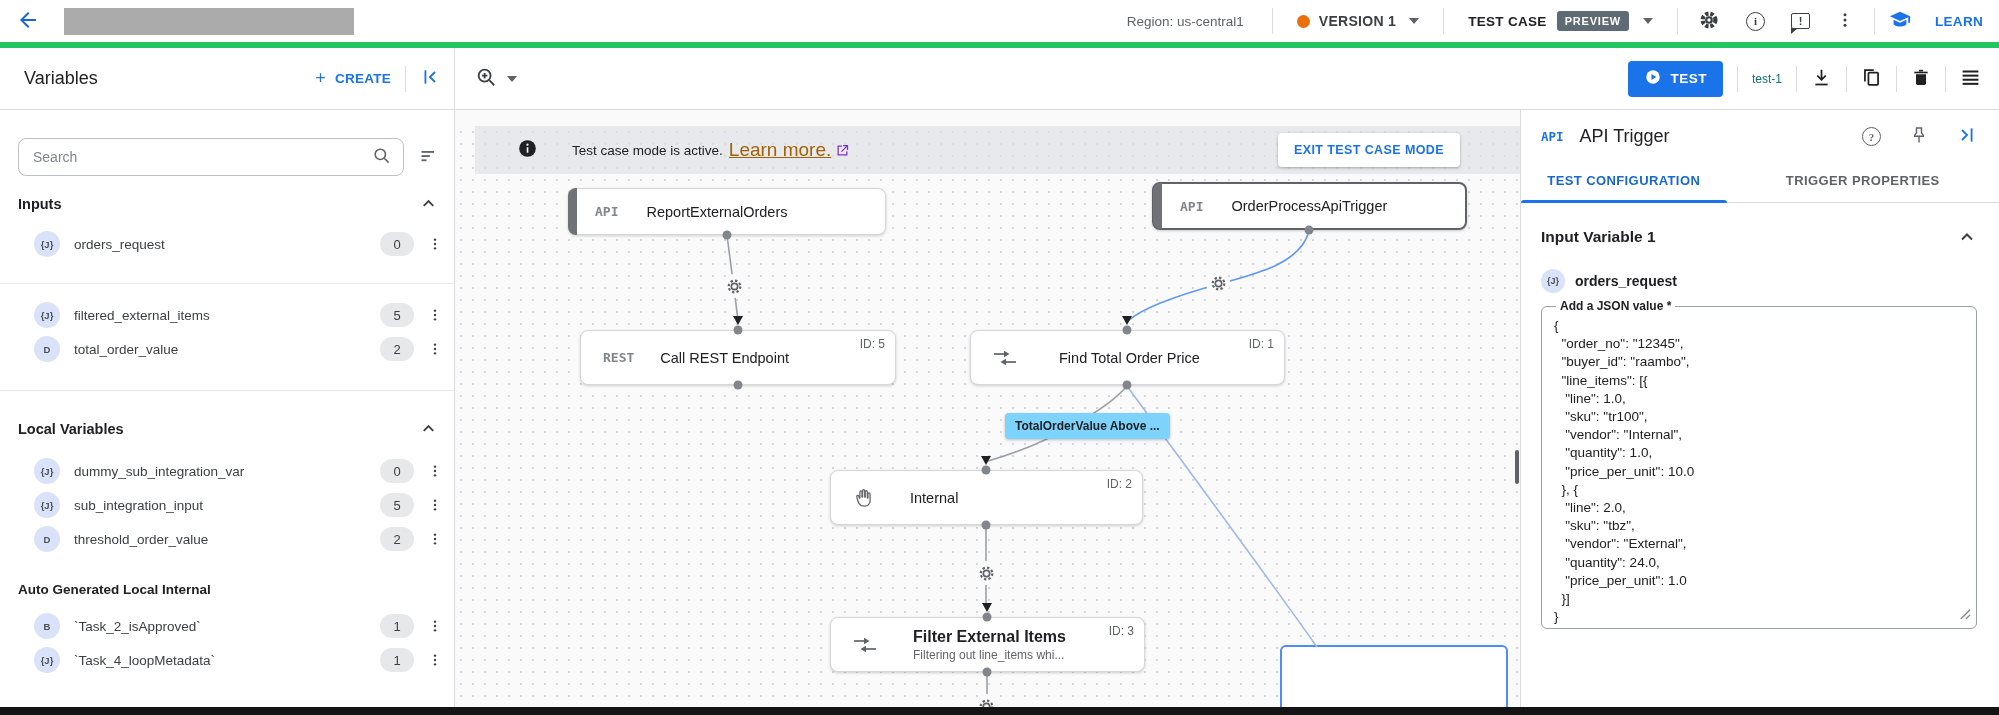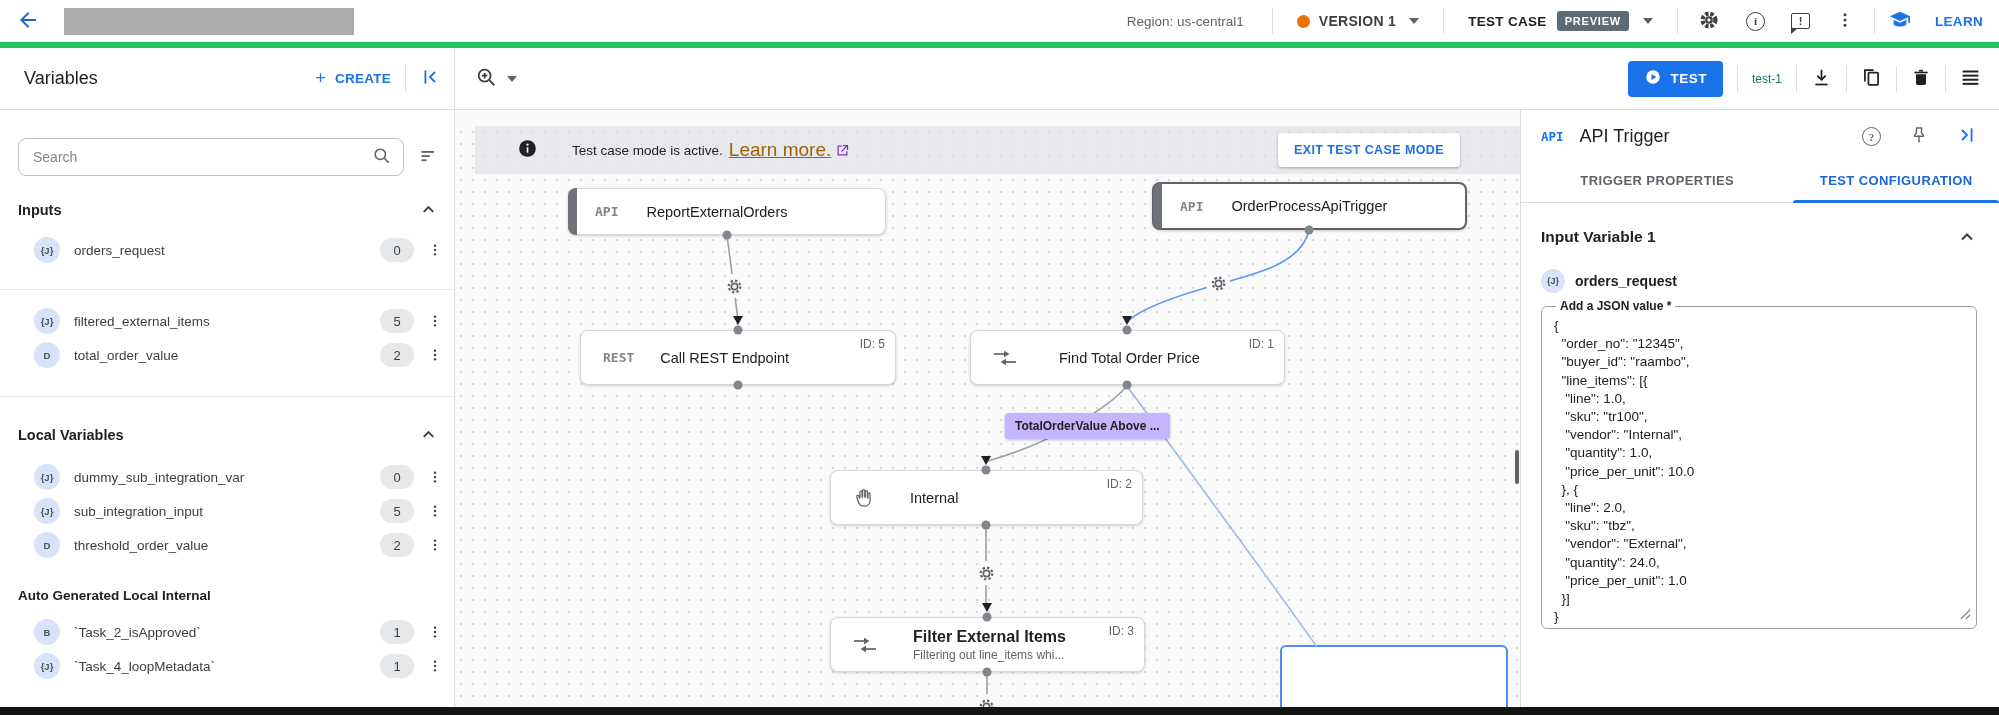--- a/index.html
+++ b/index.html
@@ -594,8 +594,8 @@
       </div>
 
       <div class="rp-tabs">
+        <div class="rp-tab t1 active">TEST CONFIGURATION</div>
         <div class="rp-tab t2">TRIGGER PROPERTIES</div>
-        <div class="rp-tab t1 active">TEST CONFIGURATION</div>
       </div>
 
       <div class="rp-content">

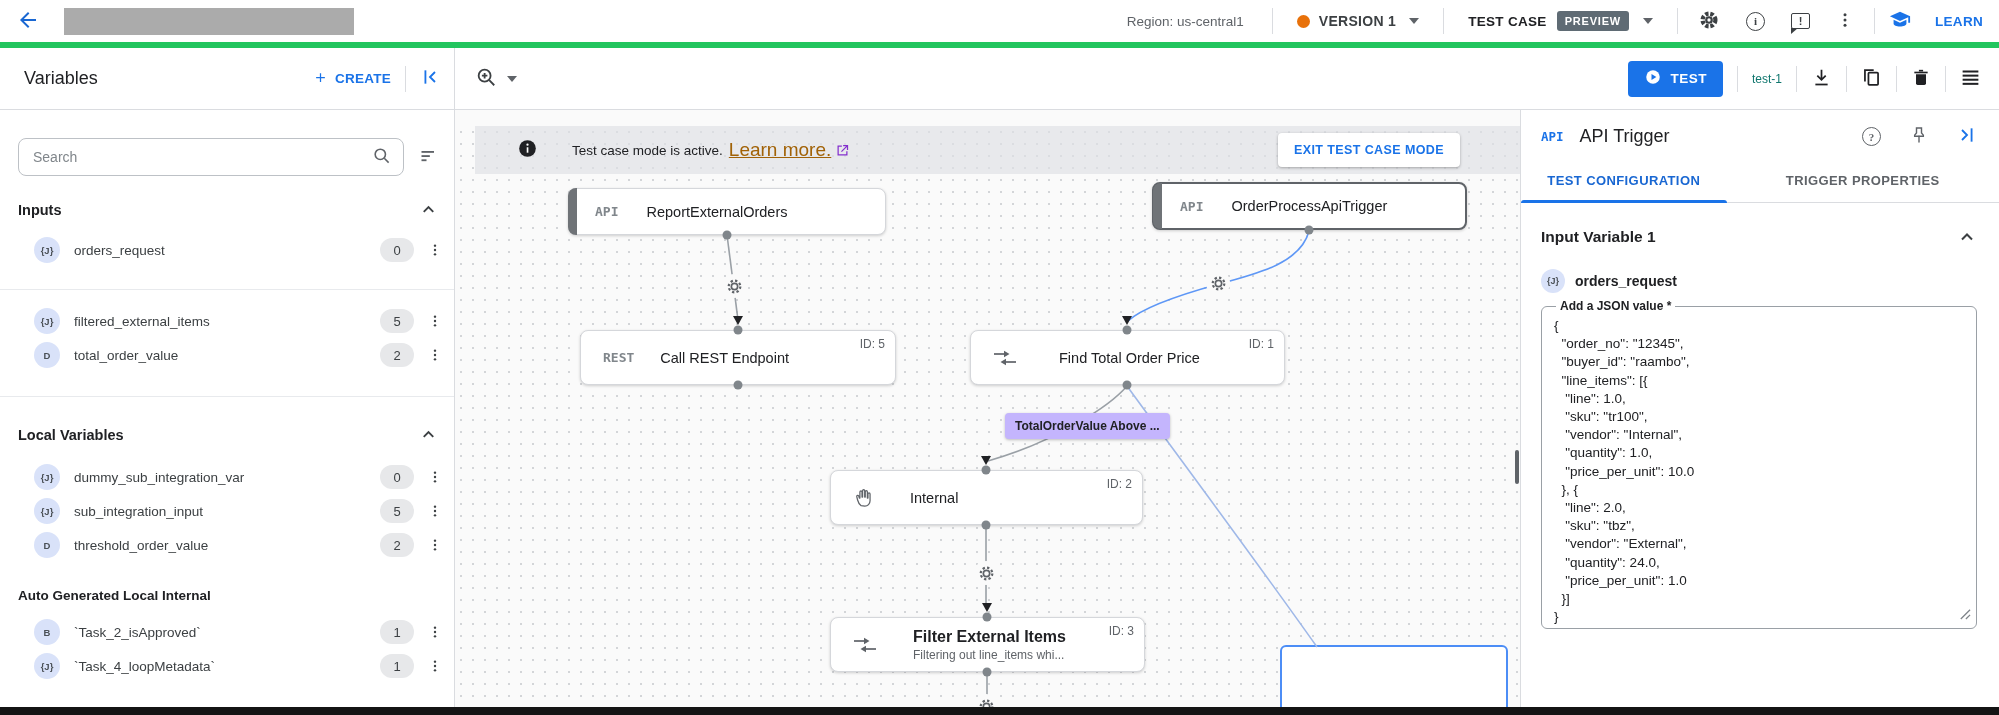--- a/index.html
+++ b/index.html
@@ -310,7 +310,7 @@
         </button>
       </div>
 
-      <div class="section-header" style="margin-top:24px;">
+      <div class="section-header" style="margin-top:18px;">
         <span class="section-title">Inputs</span>
         <span class="chev">
           <svg width="19" height="19" viewBox="0 0 24 24" fill="none" stroke="#3c4043" stroke-width="2.4">

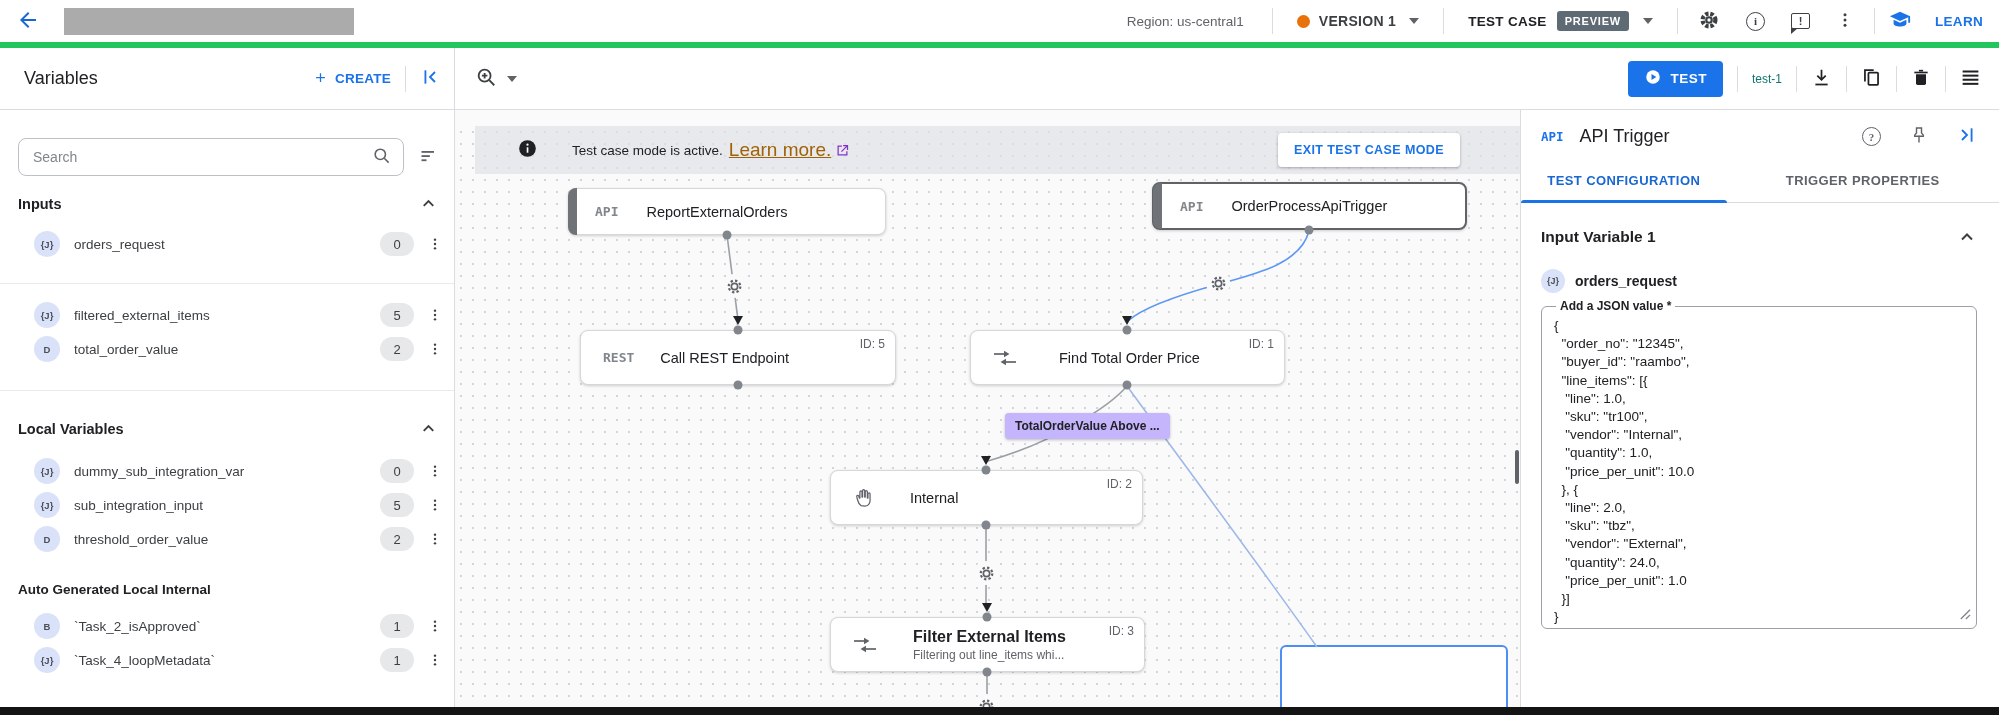--- a/index.html
+++ b/index.html
@@ -99,7 +99,7 @@
   .node-id { position:absolute; top:6px; right:10px; font-size:12px; color:#5f6368; }
   .gear { position:absolute; width:24px; height:24px; background:#fafafa; border-radius:50%;
           display:flex; align-items:center; justify-content:center; z-index:5; }
-  .edge-label { position:absolute; background:#c4b5fd; border-radius:4px; box-shadow:0 1px 3px rgba(0,0,0,.25);
+  .edge-label { position:absolute; background:#7dd3fc; border-radius:4px; box-shadow:0 1px 3px rgba(0,0,0,.25);
                 font-size:12px; font-weight:600; color:#202124; padding:6px 10px; z-index:6; white-space:nowrap; }
   .blue-box { position:absolute; background:#fff; border:2px solid #4c8df6; border-radius:6px; z-index:3; }
   .canvas-scroll-thumb { position:absolute; right:1px; top:340px; width:4px; height:34px;

